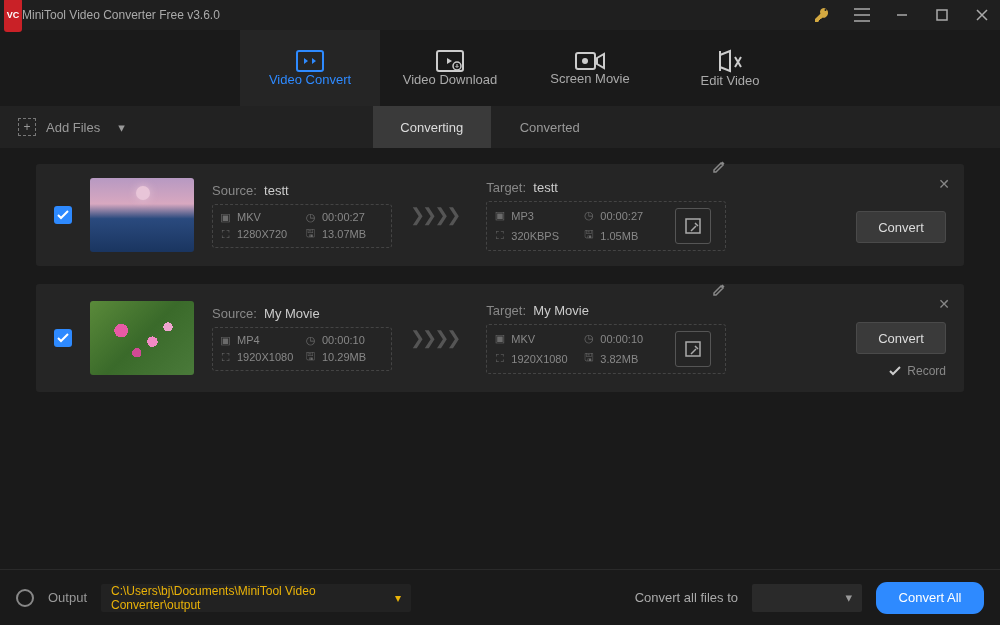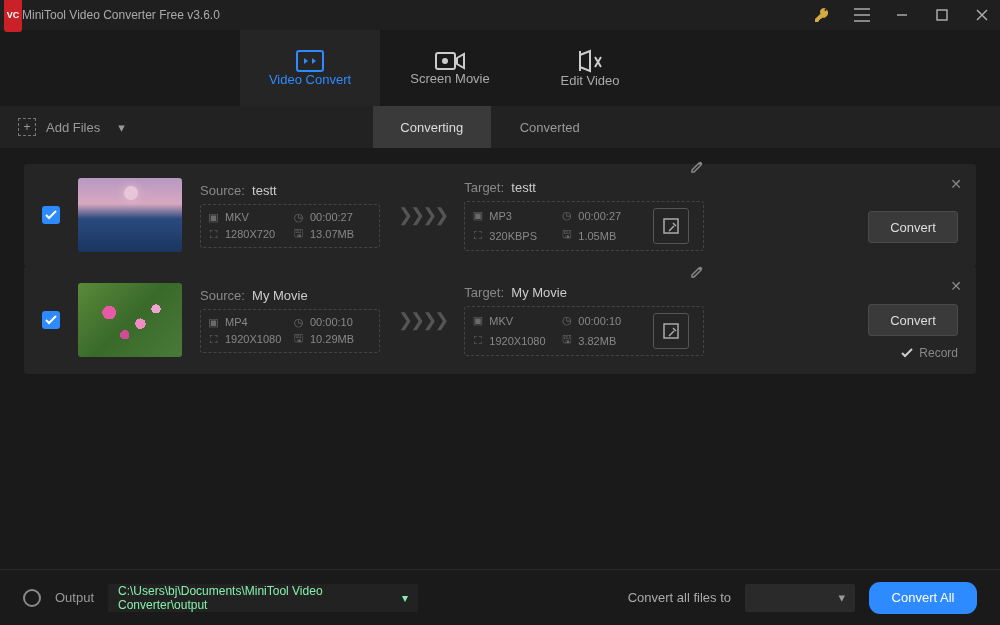--- a/index.html
+++ b/index.html
@@ -111,6 +111,17 @@
   </div>
   <div class="nav-tab">
     <span class="nav-icon">
+      <svg width="28" height="22" viewBox="0 0 28 22">
+          <rect x="1" y="1" width="26" height="20" rx="2" fill="none" stroke="#ccc" stroke-width="2"></rect>
+          <path d="M11 8l5 3-5 3z" fill="#ccc"></path>
+          <circle cx="21" cy="16" r="4" fill="#1a1a1a" stroke="#ccc" stroke-width="1.5"></circle>
+          <path d="M21 14v3m-1.5-1l1.5 1.5 1.5-1.5" stroke="#ccc" stroke-width="1" fill="none"></path>
+        </svg>
+    </span>
+    <span>Video Download</span>
+  </div>
+  <div class="nav-tab">
+    <span class="nav-icon">
       <svg width="30" height="20" viewBox="0 0 30 20">
           <rect x="1" y="2" width="19" height="16" rx="2" fill="none" stroke="#ccc" stroke-width="2"></rect>
           <path d="M22 7l7-4v14l-7-4z" fill="none" stroke="#ccc" stroke-width="2"></path>

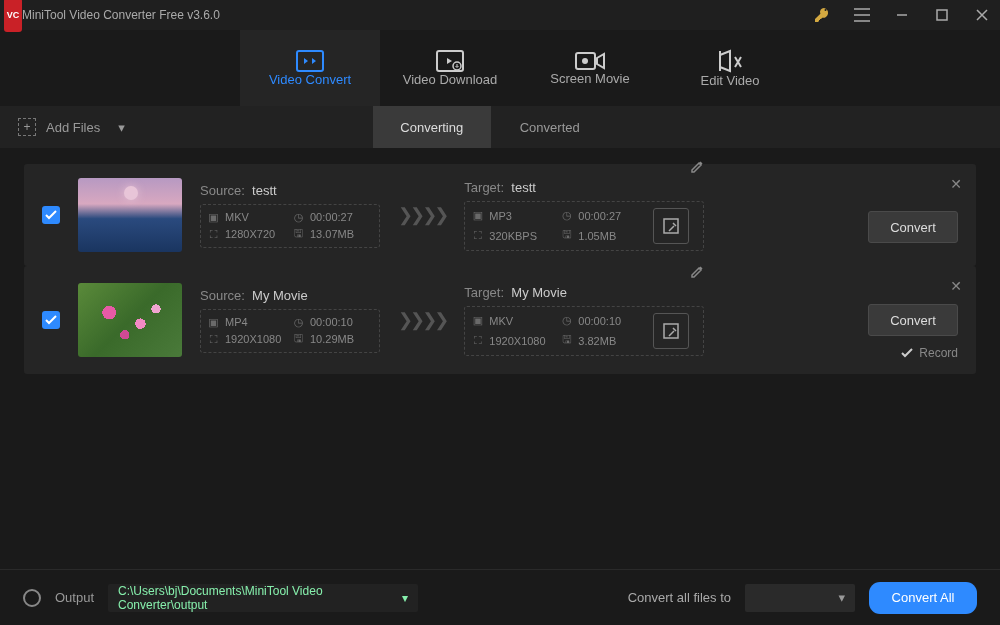--- a/index.html
+++ b/index.html
@@ -25,7 +25,7 @@
     .sub-tab { width: 118px; height: 42px; display: flex; align-items: center; justify-content: center; cursor: pointer; font-size: 13px; }
     .sub-tab.active { background: #3a3a3a; color: #ddd; }
     
-    .list { padding: 16px 24px; display: flex; flex-direction: column; }
+    .list { padding: 16px 36px; display: flex; flex-direction: column; gap: 18px; }
     .item { background: #252525; border-radius: 3px; padding: 14px 18px; display: flex; align-items: center; gap: 18px; position: relative; }
     .chk { width: 18px; height: 18px; background: #2e8aff; border-radius: 3px; display: flex; align-items: center; justify-content: center; color: #fff; cursor: pointer; flex-shrink: 0; }
     .thumb { width: 104px; height: 74px; border-radius: 3px; background: #333; flex-shrink: 0; }

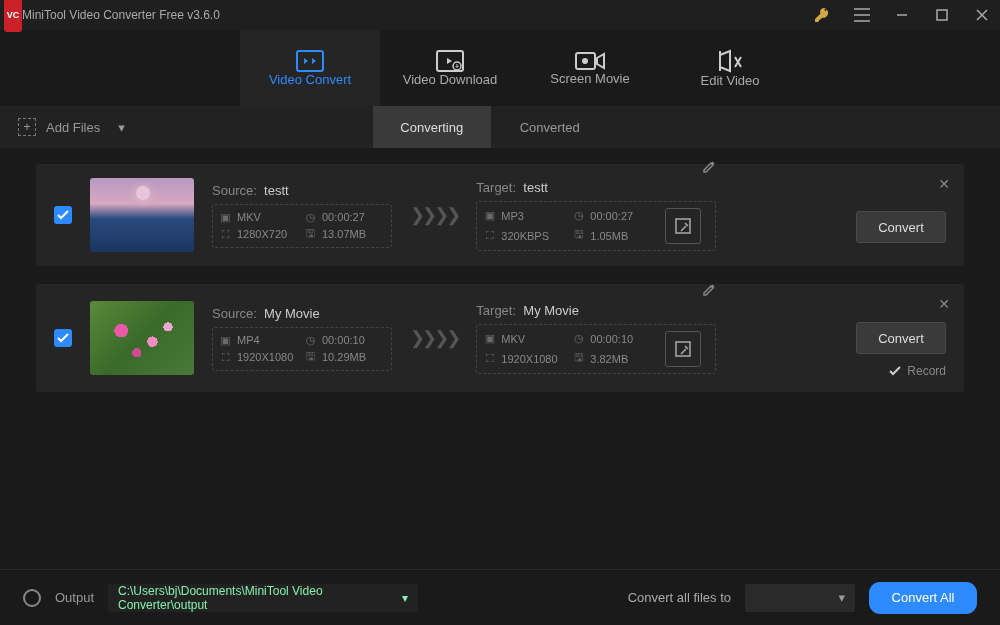--- a/index.html
+++ b/index.html
@@ -46,7 +46,7 @@
     
     .arrows { color: #555; font-size: 18px; letter-spacing: -3px; flex-shrink: 0; }
     
-    .target-wrap { flex: 0 0 240px; position: relative; }
+    .target-wrap { flex: 0 0 240px; position: relative; margin-left: 10px; }
     .target-box { display: grid; grid-template-columns: 1fr 1fr 48px; border: 1px dashed #444; border-radius: 3px; padding: 6px; font-size: 11px; color: #888; gap: 4px; align-items: center; }
     .target-settings { grid-row: span 2; width: 36px; height: 36px; border: 1px solid #555; border-radius: 3px; display: flex; align-items: center; justify-content: center; cursor: pointer; margin-left: 4px; }
     .edit-icon { position: absolute; top: -20px; right: 0; color: #888; cursor: pointer; }

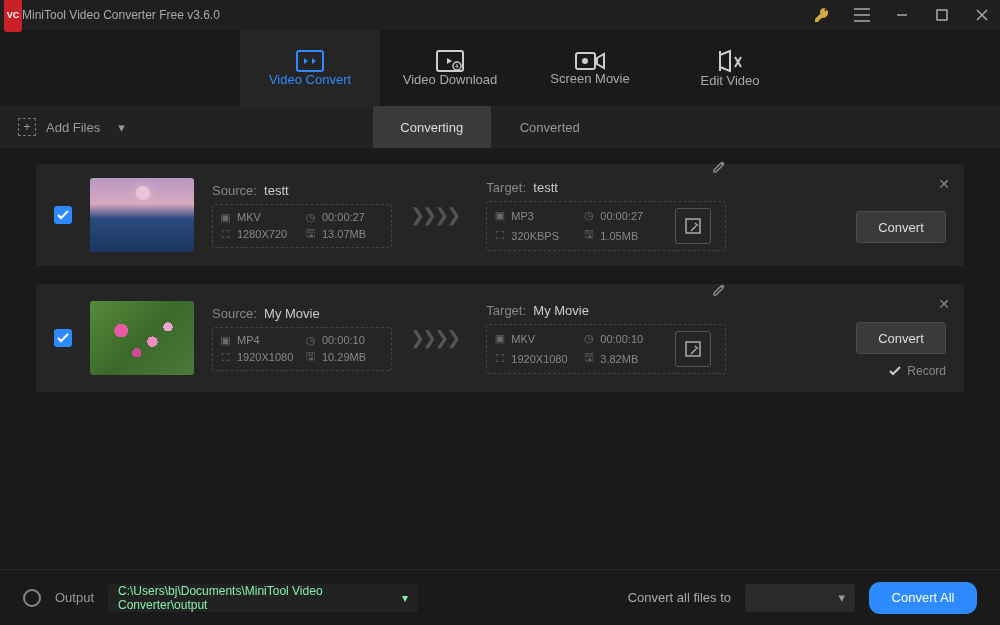--- a/index.html
+++ b/index.html
@@ -56,7 +56,7 @@
     .close-x { position: absolute; top: 12px; right: 14px; color: #888; cursor: pointer; font-size: 14px; }
     .success { color: #888; font-size: 12px; display: flex; align-items: center; gap: 6px; }
     
-    .footer { position: absolute; bottom: 0; left: 0; right: 0; height: 56px; background: #1a1a1a; border-top: 1px solid #2a2a2a; display: flex; align-items: center; padding: 0 23px; gap: 14px; }
+    .footer { position: absolute; bottom: 0; left: 0; right: 0; height: 56px; background: #1a1a1a; border-top: 1px solid #2a2a2a; display: flex; align-items: center; padding: 0 16px; gap: 14px; }
     .clock-icon { width: 18px; height: 18px; border: 2px solid #888; border-radius: 50%; position: relative; }
     .output-path { flex: 0 0 310px; background: #222; height: 28px; display: flex; align-items: center; padding: 0 10px; color: #86efac; font-size: 12px; border-radius: 2px; justify-content: flex-start; }
     .all-to-label { color: #aaa; font-size: 13px; margin-left: auto; }

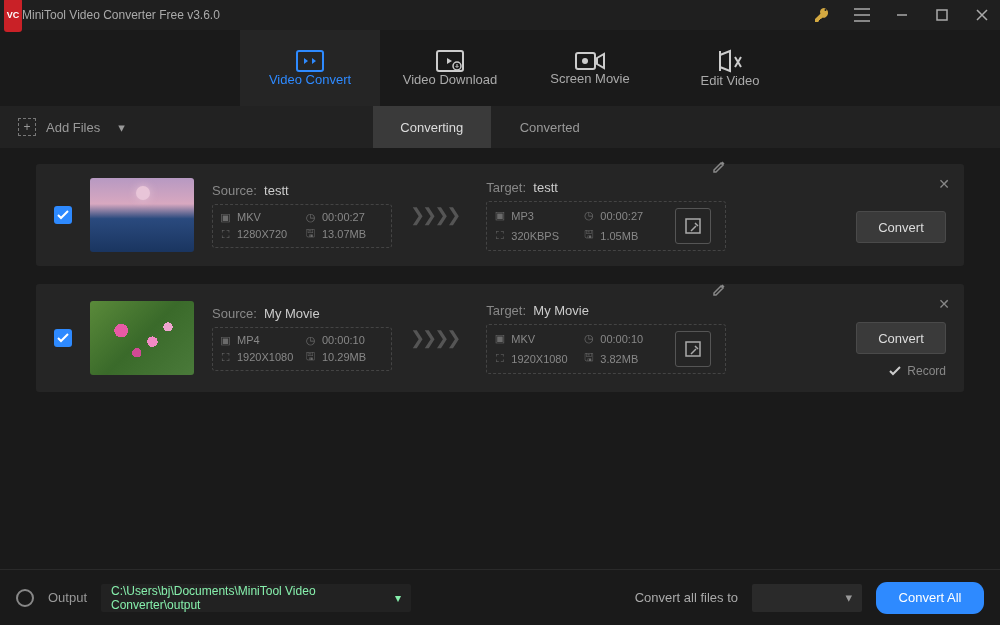--- a/index.html
+++ b/index.html
@@ -58,7 +58,7 @@
     
     .footer { position: absolute; bottom: 0; left: 0; right: 0; height: 56px; background: #1a1a1a; border-top: 1px solid #2a2a2a; display: flex; align-items: center; padding: 0 16px; gap: 14px; }
     .clock-icon { width: 18px; height: 18px; border: 2px solid #888; border-radius: 50%; position: relative; }
-    .output-path { flex: 0 0 310px; background: #222; height: 28px; display: flex; align-items: center; padding: 0 10px; color: #86efac; font-size: 12px; border-radius: 2px; justify-content: flex-start; }
+    .output-path { flex: 0 0 310px; background: #222; height: 28px; display: flex; align-items: center; padding: 0 10px; color: #eab308; font-size: 12px; border-radius: 2px; justify-content: flex-start; }
     .all-to-label { color: #aaa; font-size: 13px; margin-left: auto; }
     .all-to-select { width: 110px; height: 28px; background: #2a2a2a; border-radius: 2px; display: flex; align-items: center; justify-content: flex-end; padding: 0 10px; cursor: pointer; }
     .convert-all { background: #2e8aff; color: #fff; border: none; width: 108px; height: 32px; border-radius: 11px; font-size: 13px; cursor: pointer; font-weight: 500; }

